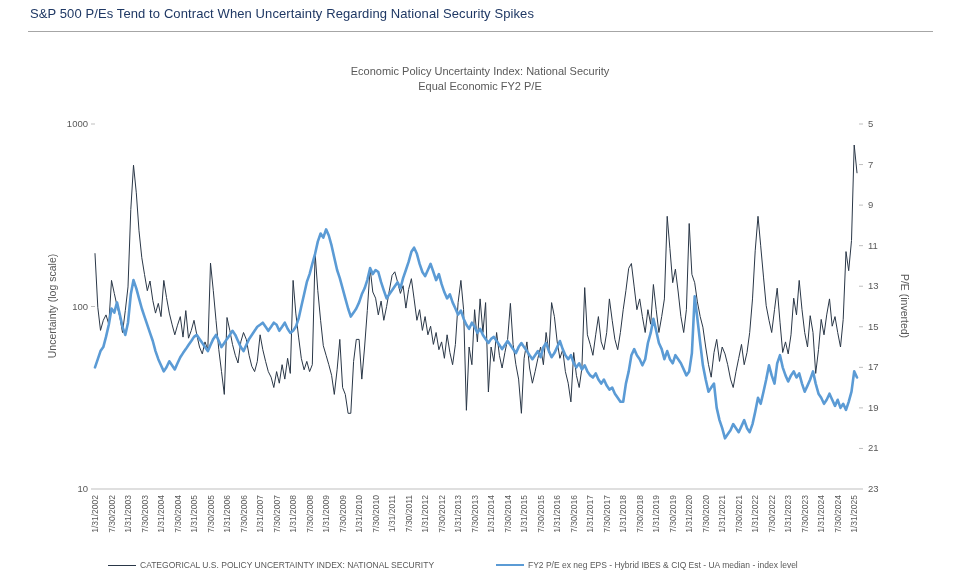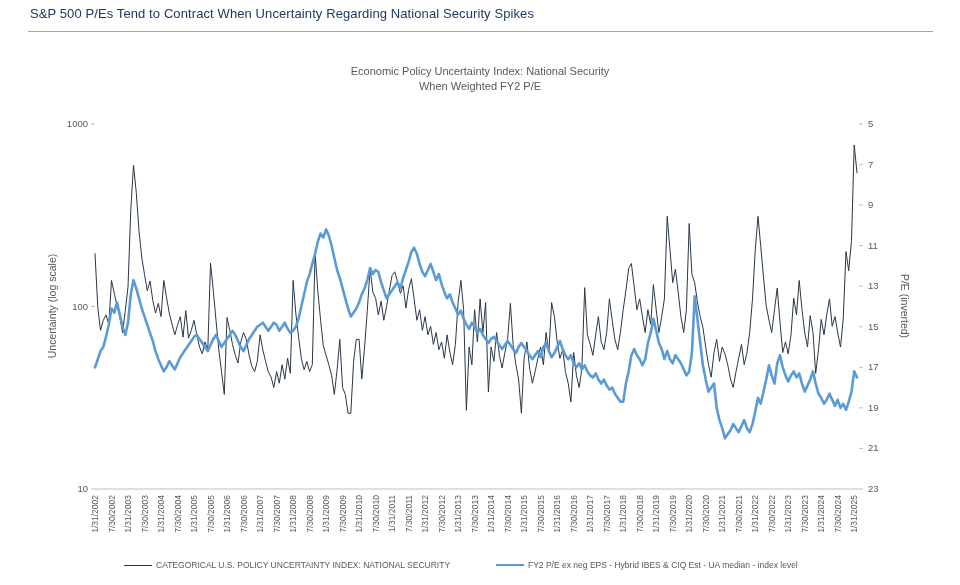--- a/index.html
+++ b/index.html
@@ -29,7 +29,7 @@
 
 <div class="chart-title">
   <div>Economic Policy Uncertainty Index: National Security</div>
-  <div>When Weighted FY2 P/E</div>
+  <div>Equal Economic FY2 P/E</div>
 </div>
 
 <svg id="plot" width="960" height="585" viewBox="0 0 960 585">

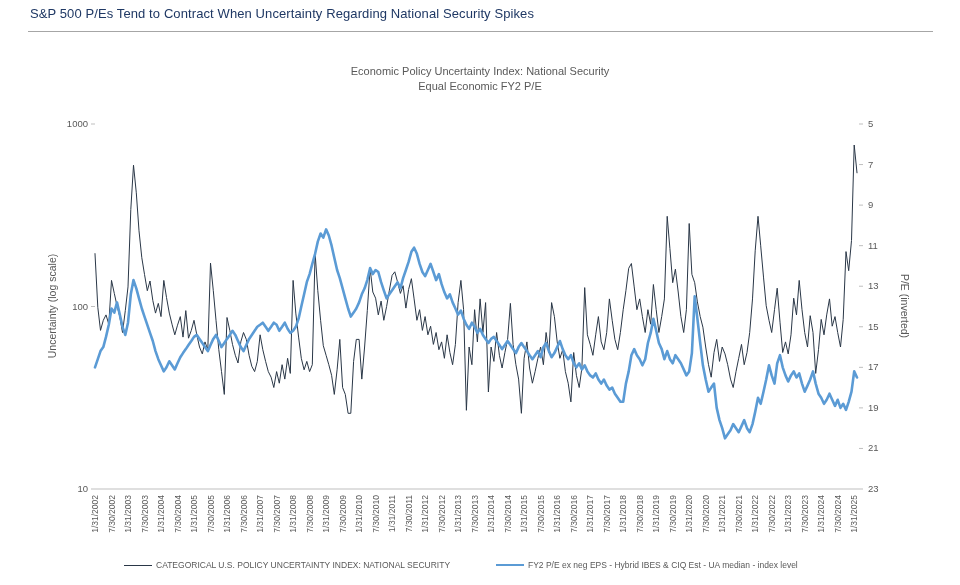--- a/index.html
+++ b/index.html
@@ -15,7 +15,7 @@
   svg{position:absolute;left:0;top:0;}
   .legend{position:absolute;left:0;top:560px;width:960px;height:16px;font-size:8.5px;color:#595959;}
   .legend-entry{position:absolute;display:flex;align-items:center;white-space:nowrap;}
-  .legend-entry-1{left:124px;justify-content:flex-end;}
+  .legend-entry-1{left:108px;justify-content:flex-end;}
   .legend-entry-2{left:496px;}
   .swatch{display:inline-block;width:28px;margin-right:4px;}
   .swatch-1{height:0;border-top:1.4px solid #2A3747;}

